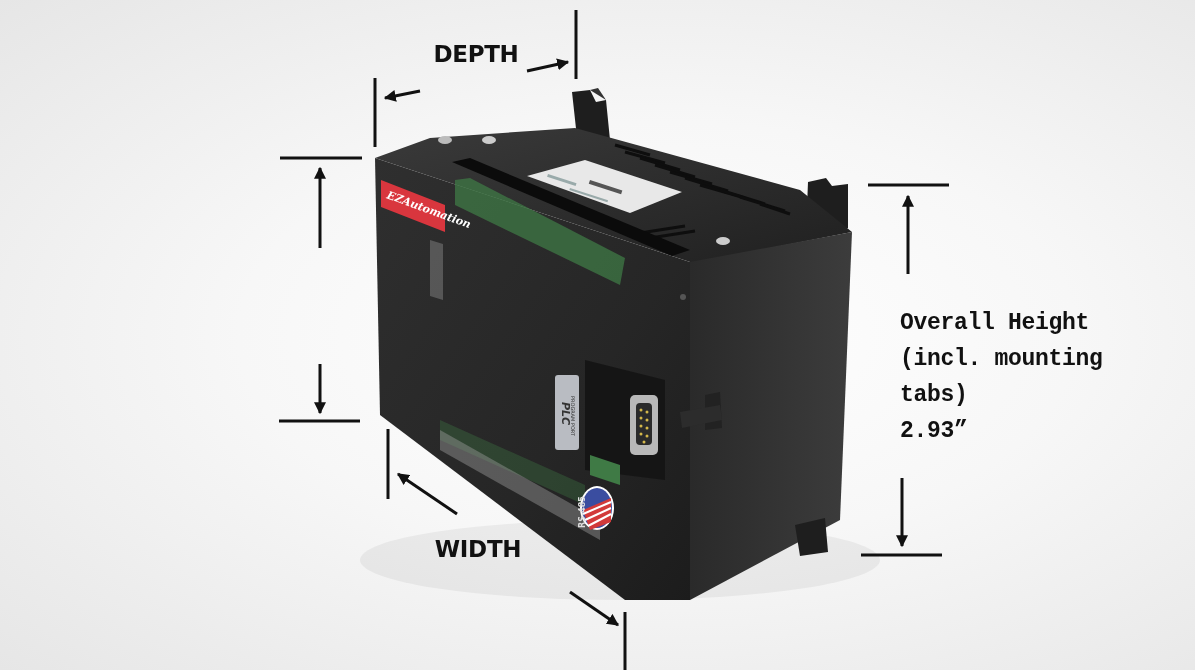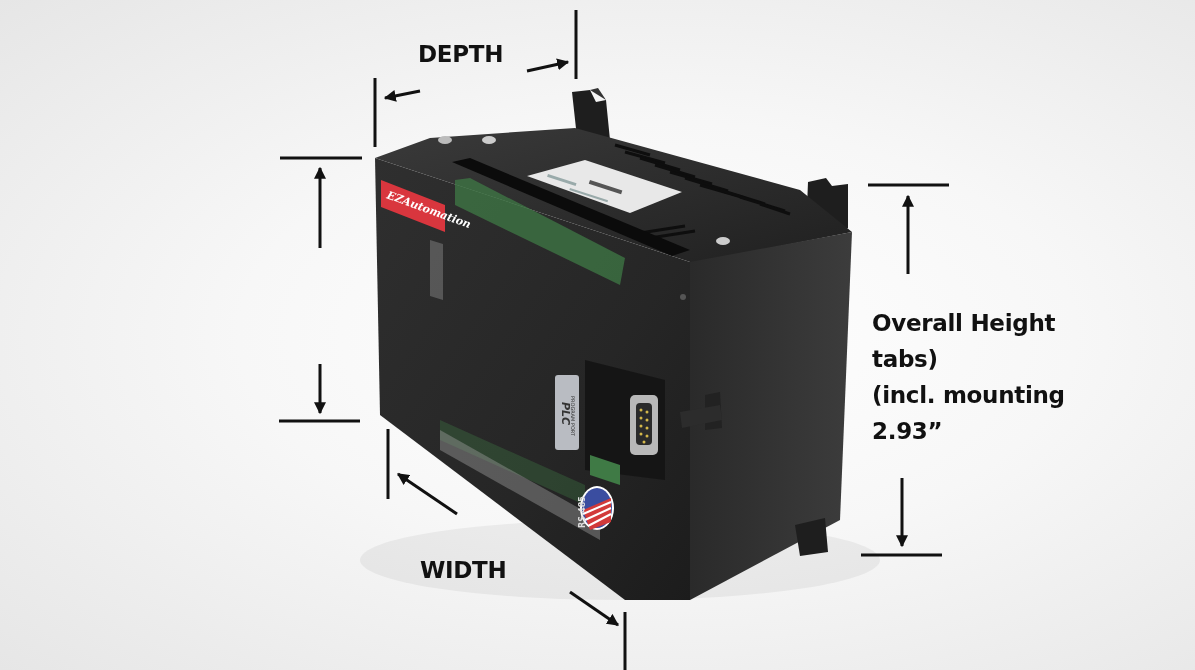--- a/index.html
+++ b/index.html
@@ -15,7 +15,7 @@
     font-size: 23px; line-height: 36px; letter-spacing: -0.3px;
   }
   .label span { display: block; white-space: nowrap; }
-  .center { }
+  .center { text-align: center; }
   svg { position: absolute; left: 0; top: 0; }
 </style>
 </head>

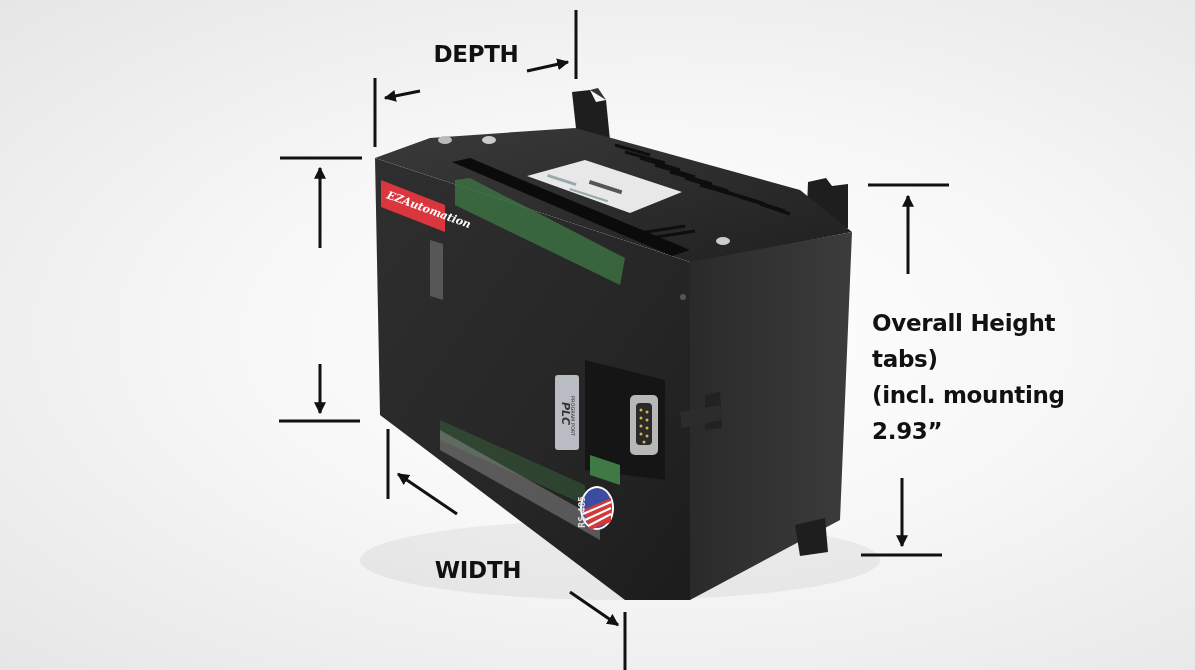--- a/index.html
+++ b/index.html
@@ -166,7 +166,7 @@
   </div>
 
 
-  <div class="label" style="left:872px; top:305px;">
+  <div class="label" style="left:900px; top:305px;font-family:Liberation Mono, monospace;">
     <span>Overall Height</span>
     <span>tabs)</span>
     <span>(incl. mounting</span>

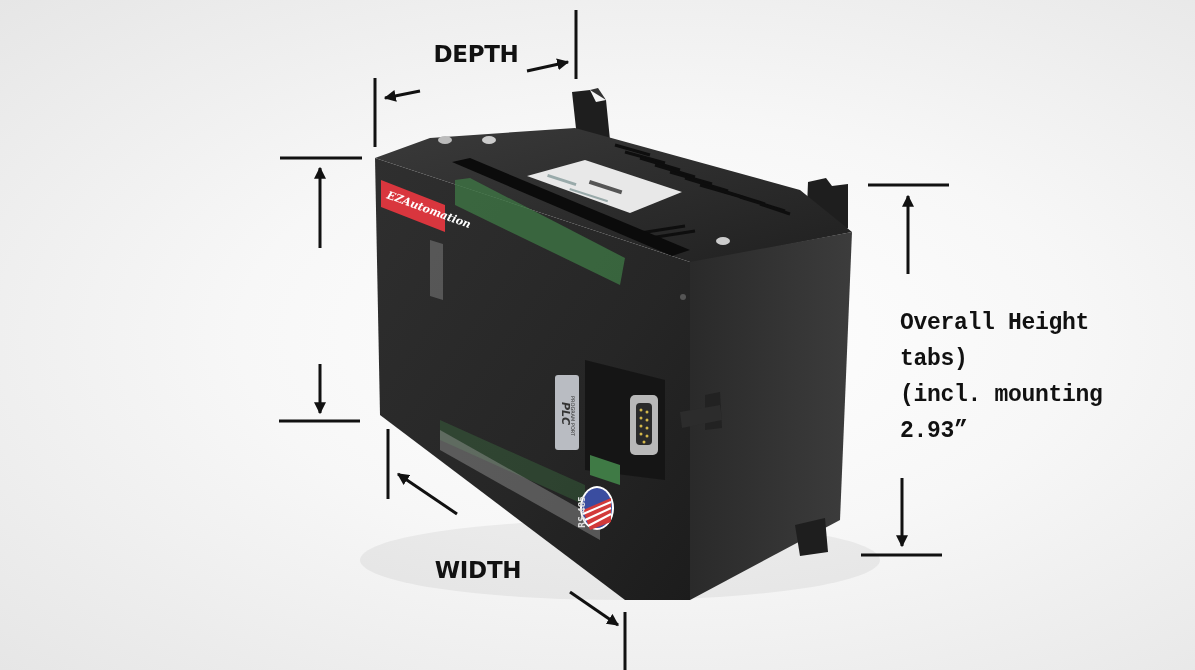--- a/index.html
+++ b/index.html
@@ -168,8 +168,8 @@
 
   <div class="label" style="left:900px; top:305px;font-family:Liberation Mono, monospace;">
     <span>Overall Height</span>
+    <span>(incl. mounting</span>
     <span>tabs)</span>
-    <span>(incl. mounting</span>
     <span>2.93”</span>
   </div>
 

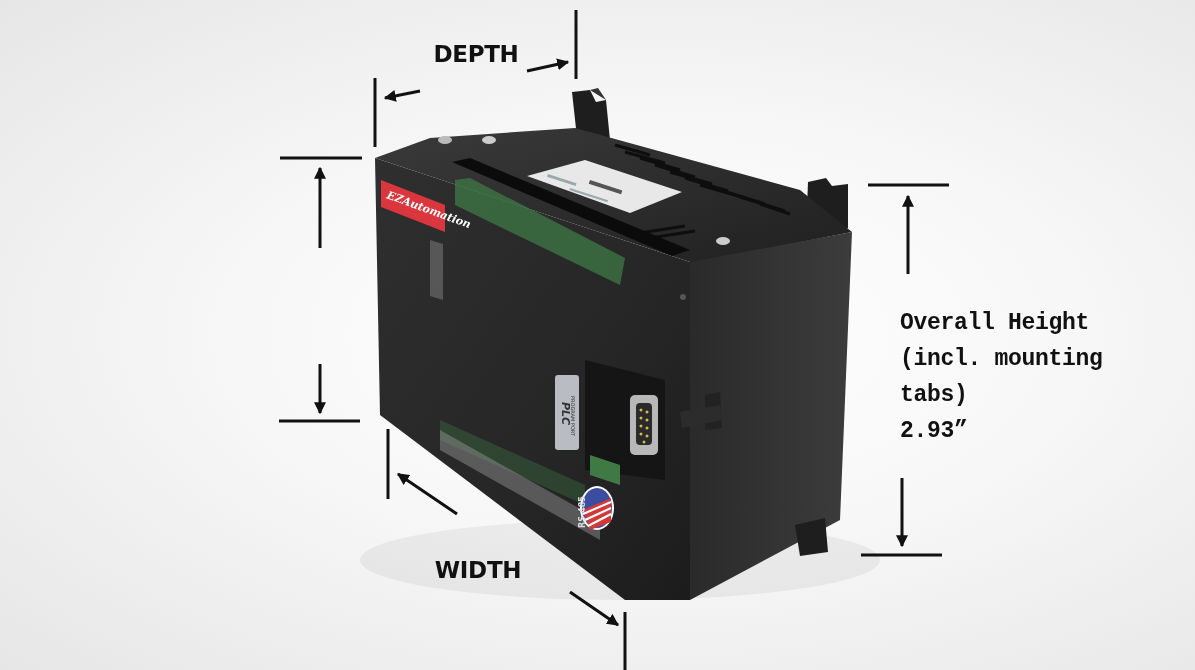--- a/index.html
+++ b/index.html
@@ -173,7 +173,7 @@
     <span>2.93”</span>
   </div>
 
-  <div class="label center" style="left:420px; top:552px; width:116px;">
+  <div class="label center" style="left:420px; top:531px; width:116px;">
     <span>WIDTH</span>
   </div>
 </div>

